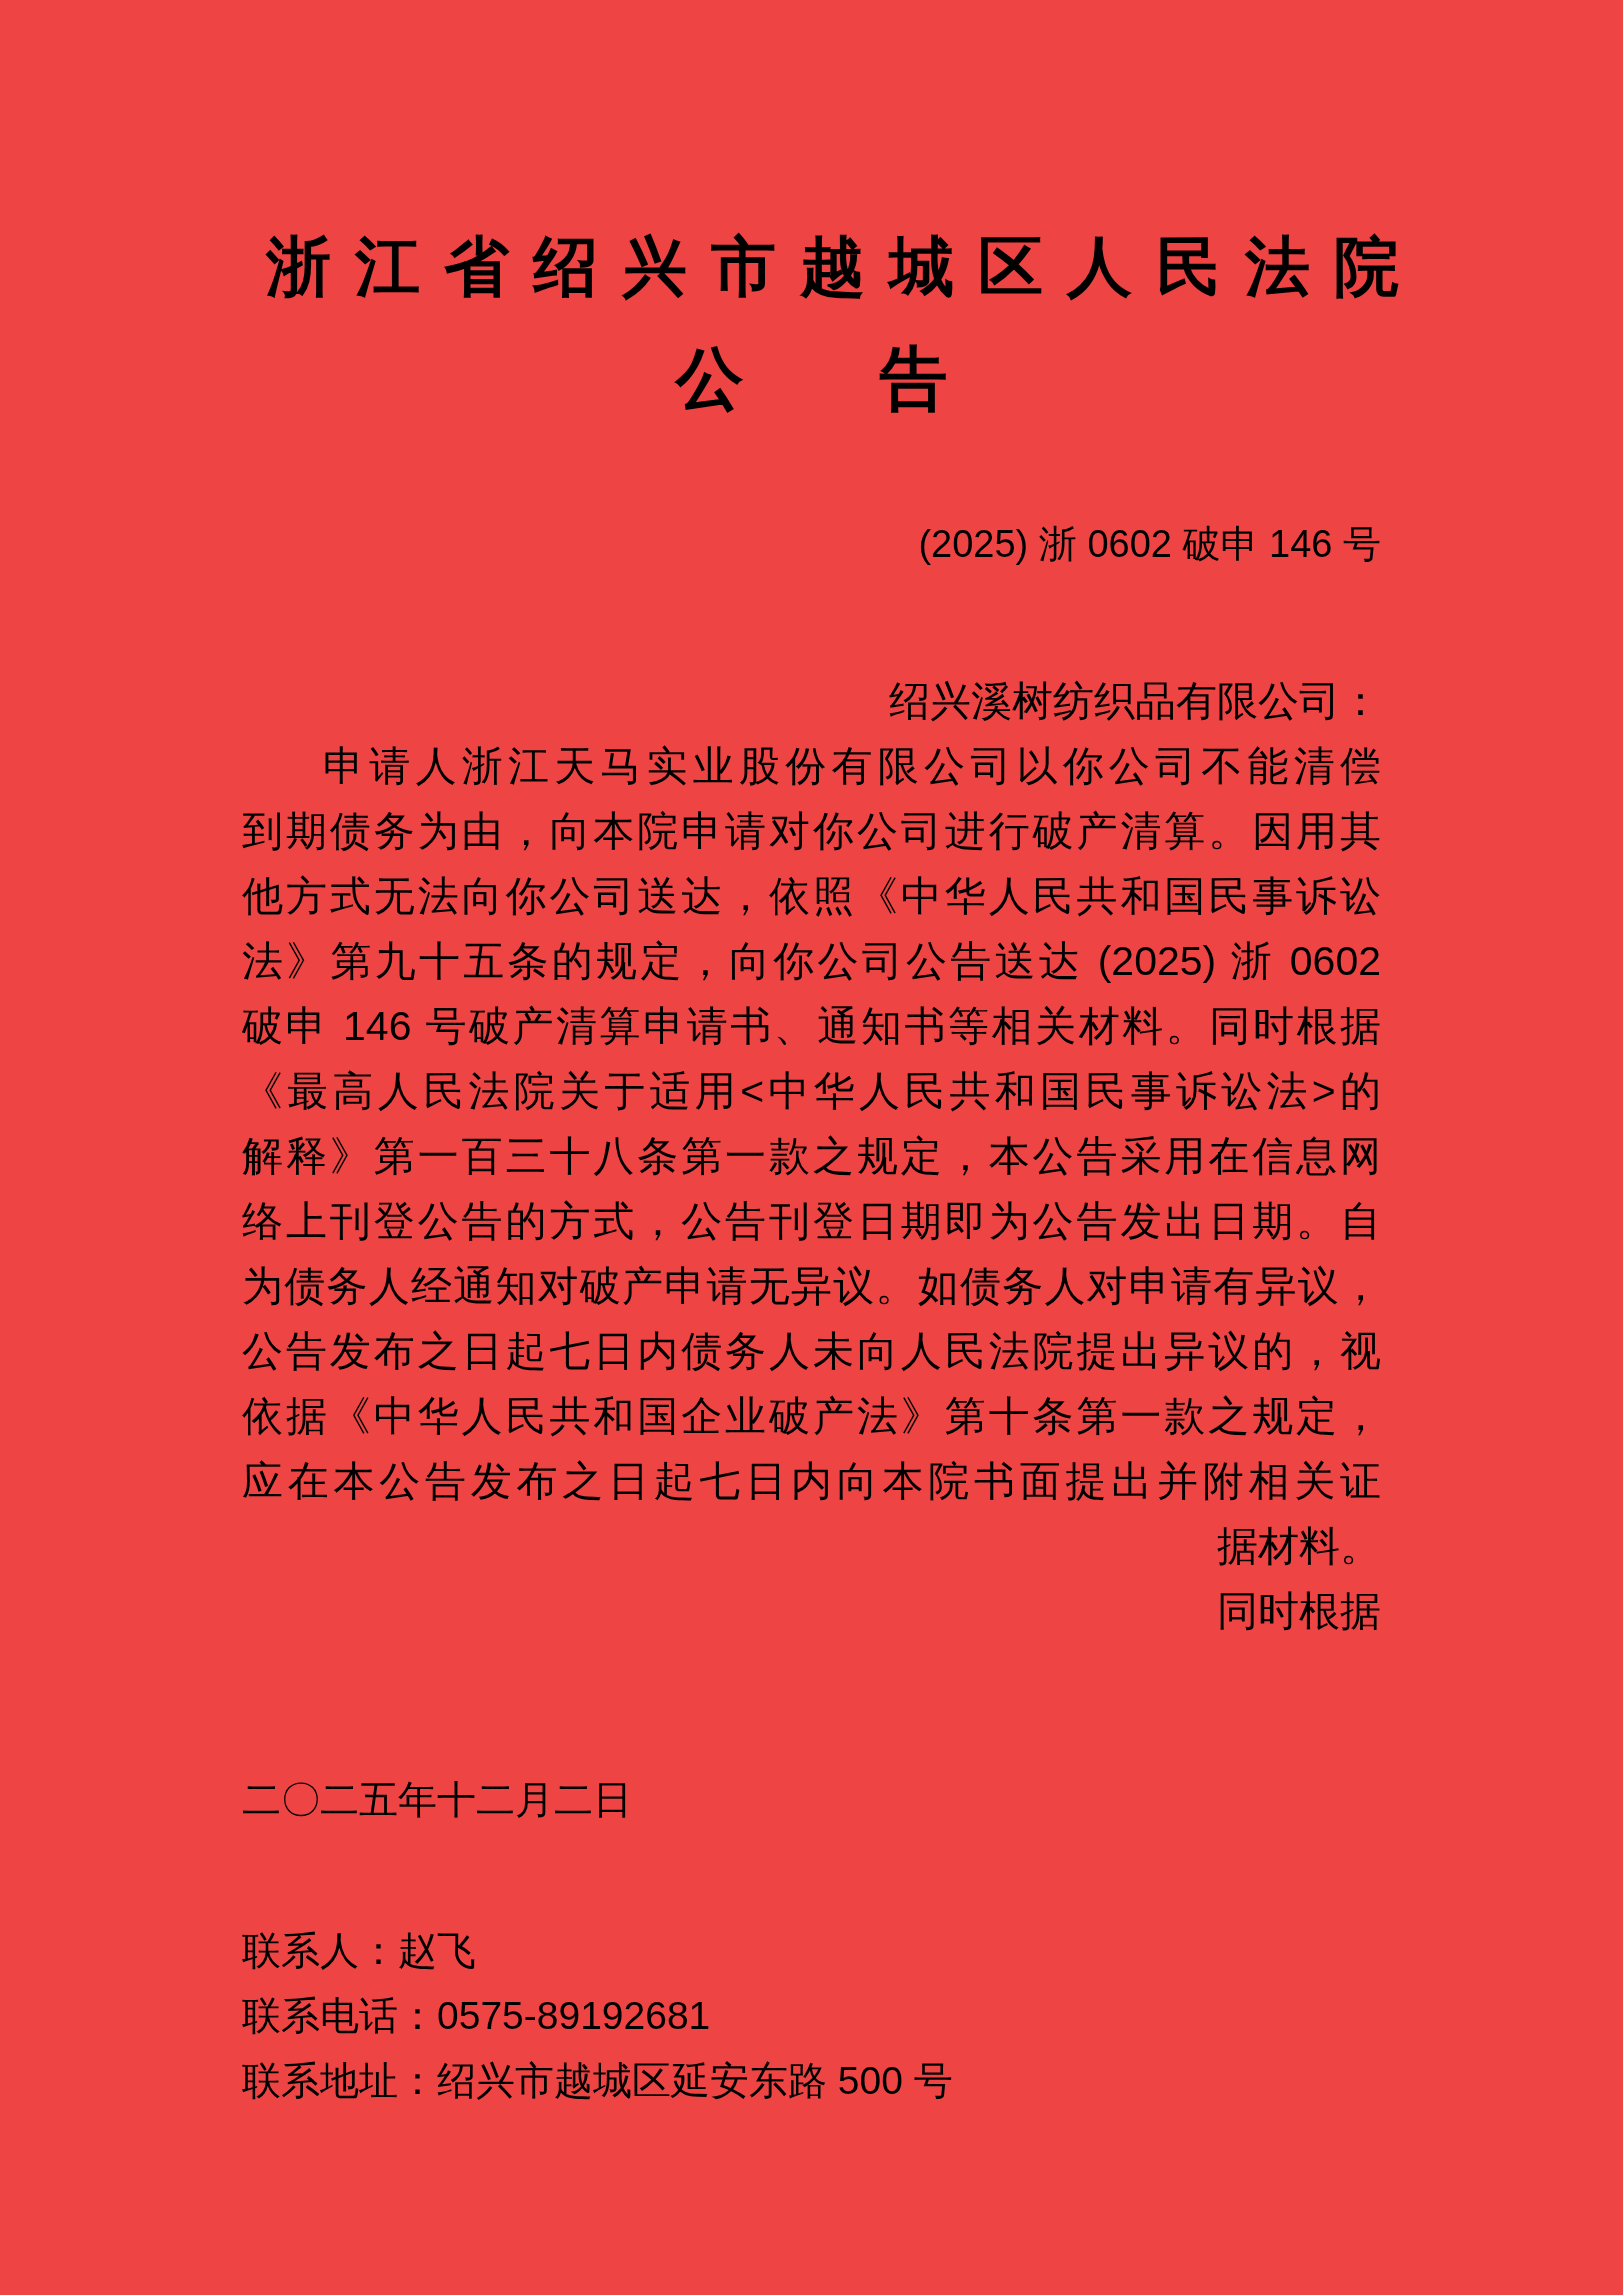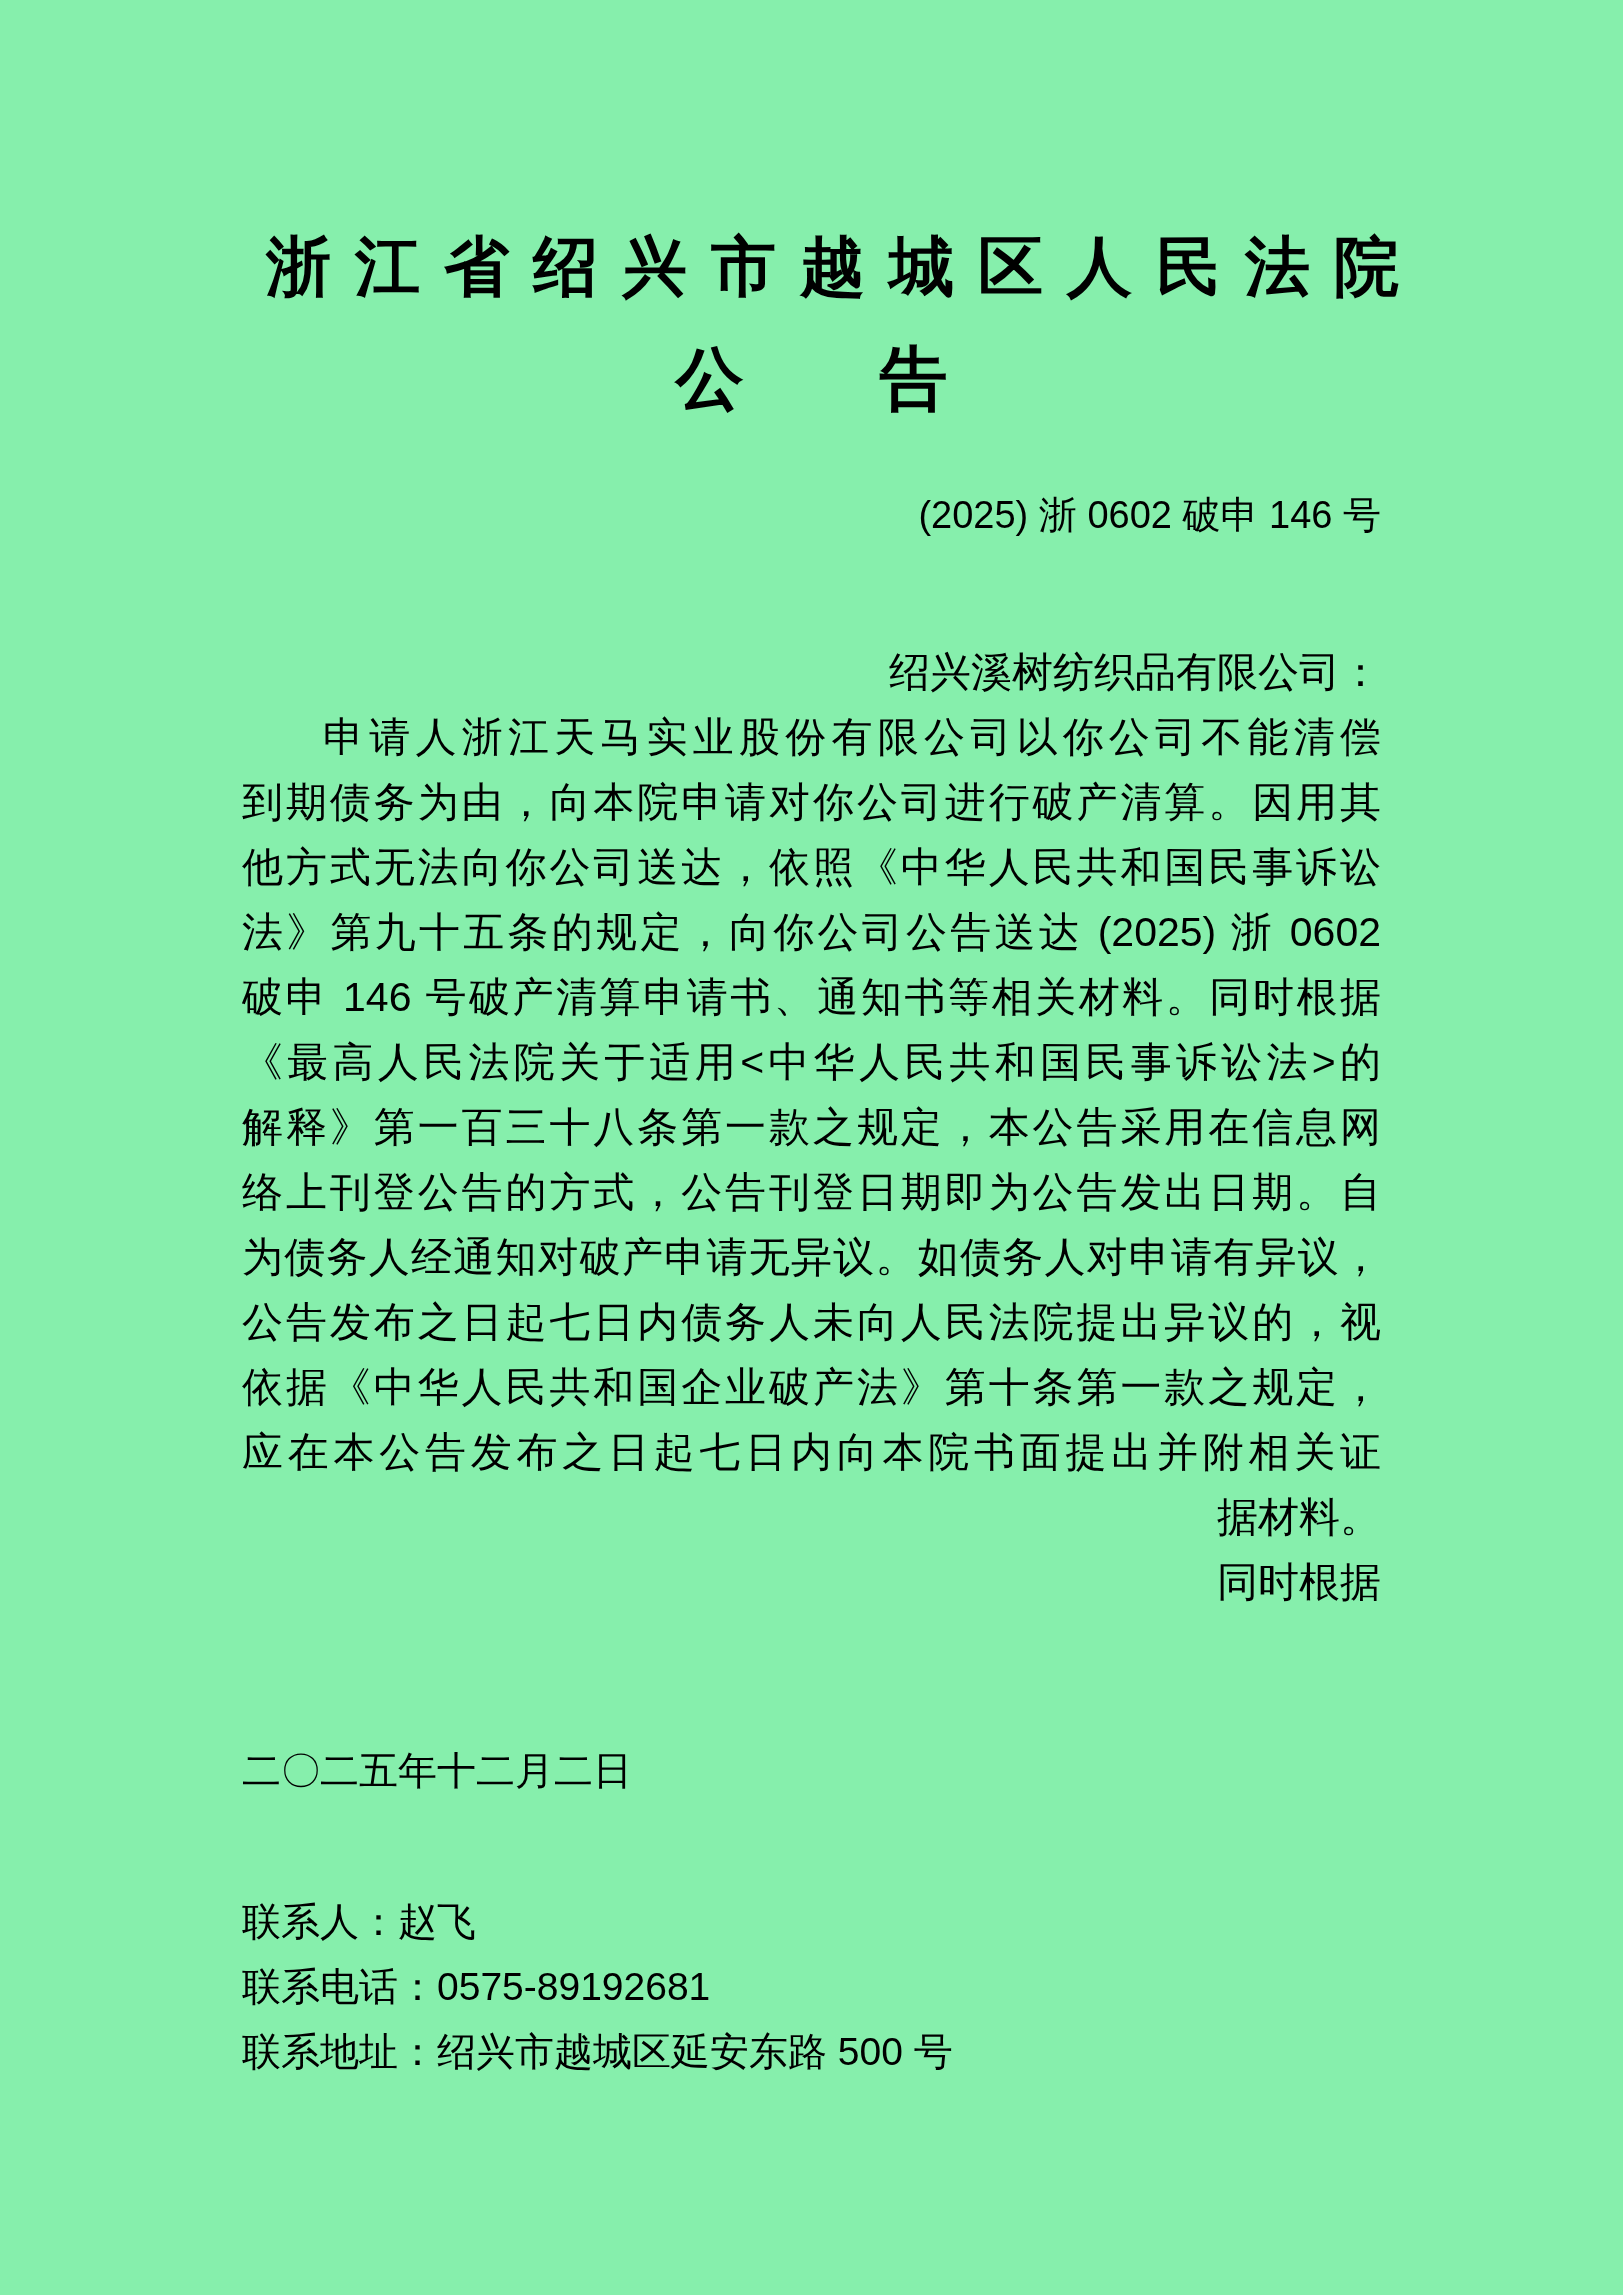--- a/index.html
+++ b/index.html
@@ -11,7 +11,7 @@
     position: relative;
     width: 1623px;
     height: 2295px;
-    background: #86efac;
+    background: #ef4444;
     color: #000000;
     font-family: "Liberation Sans", sans-serif;
     overflow: hidden;

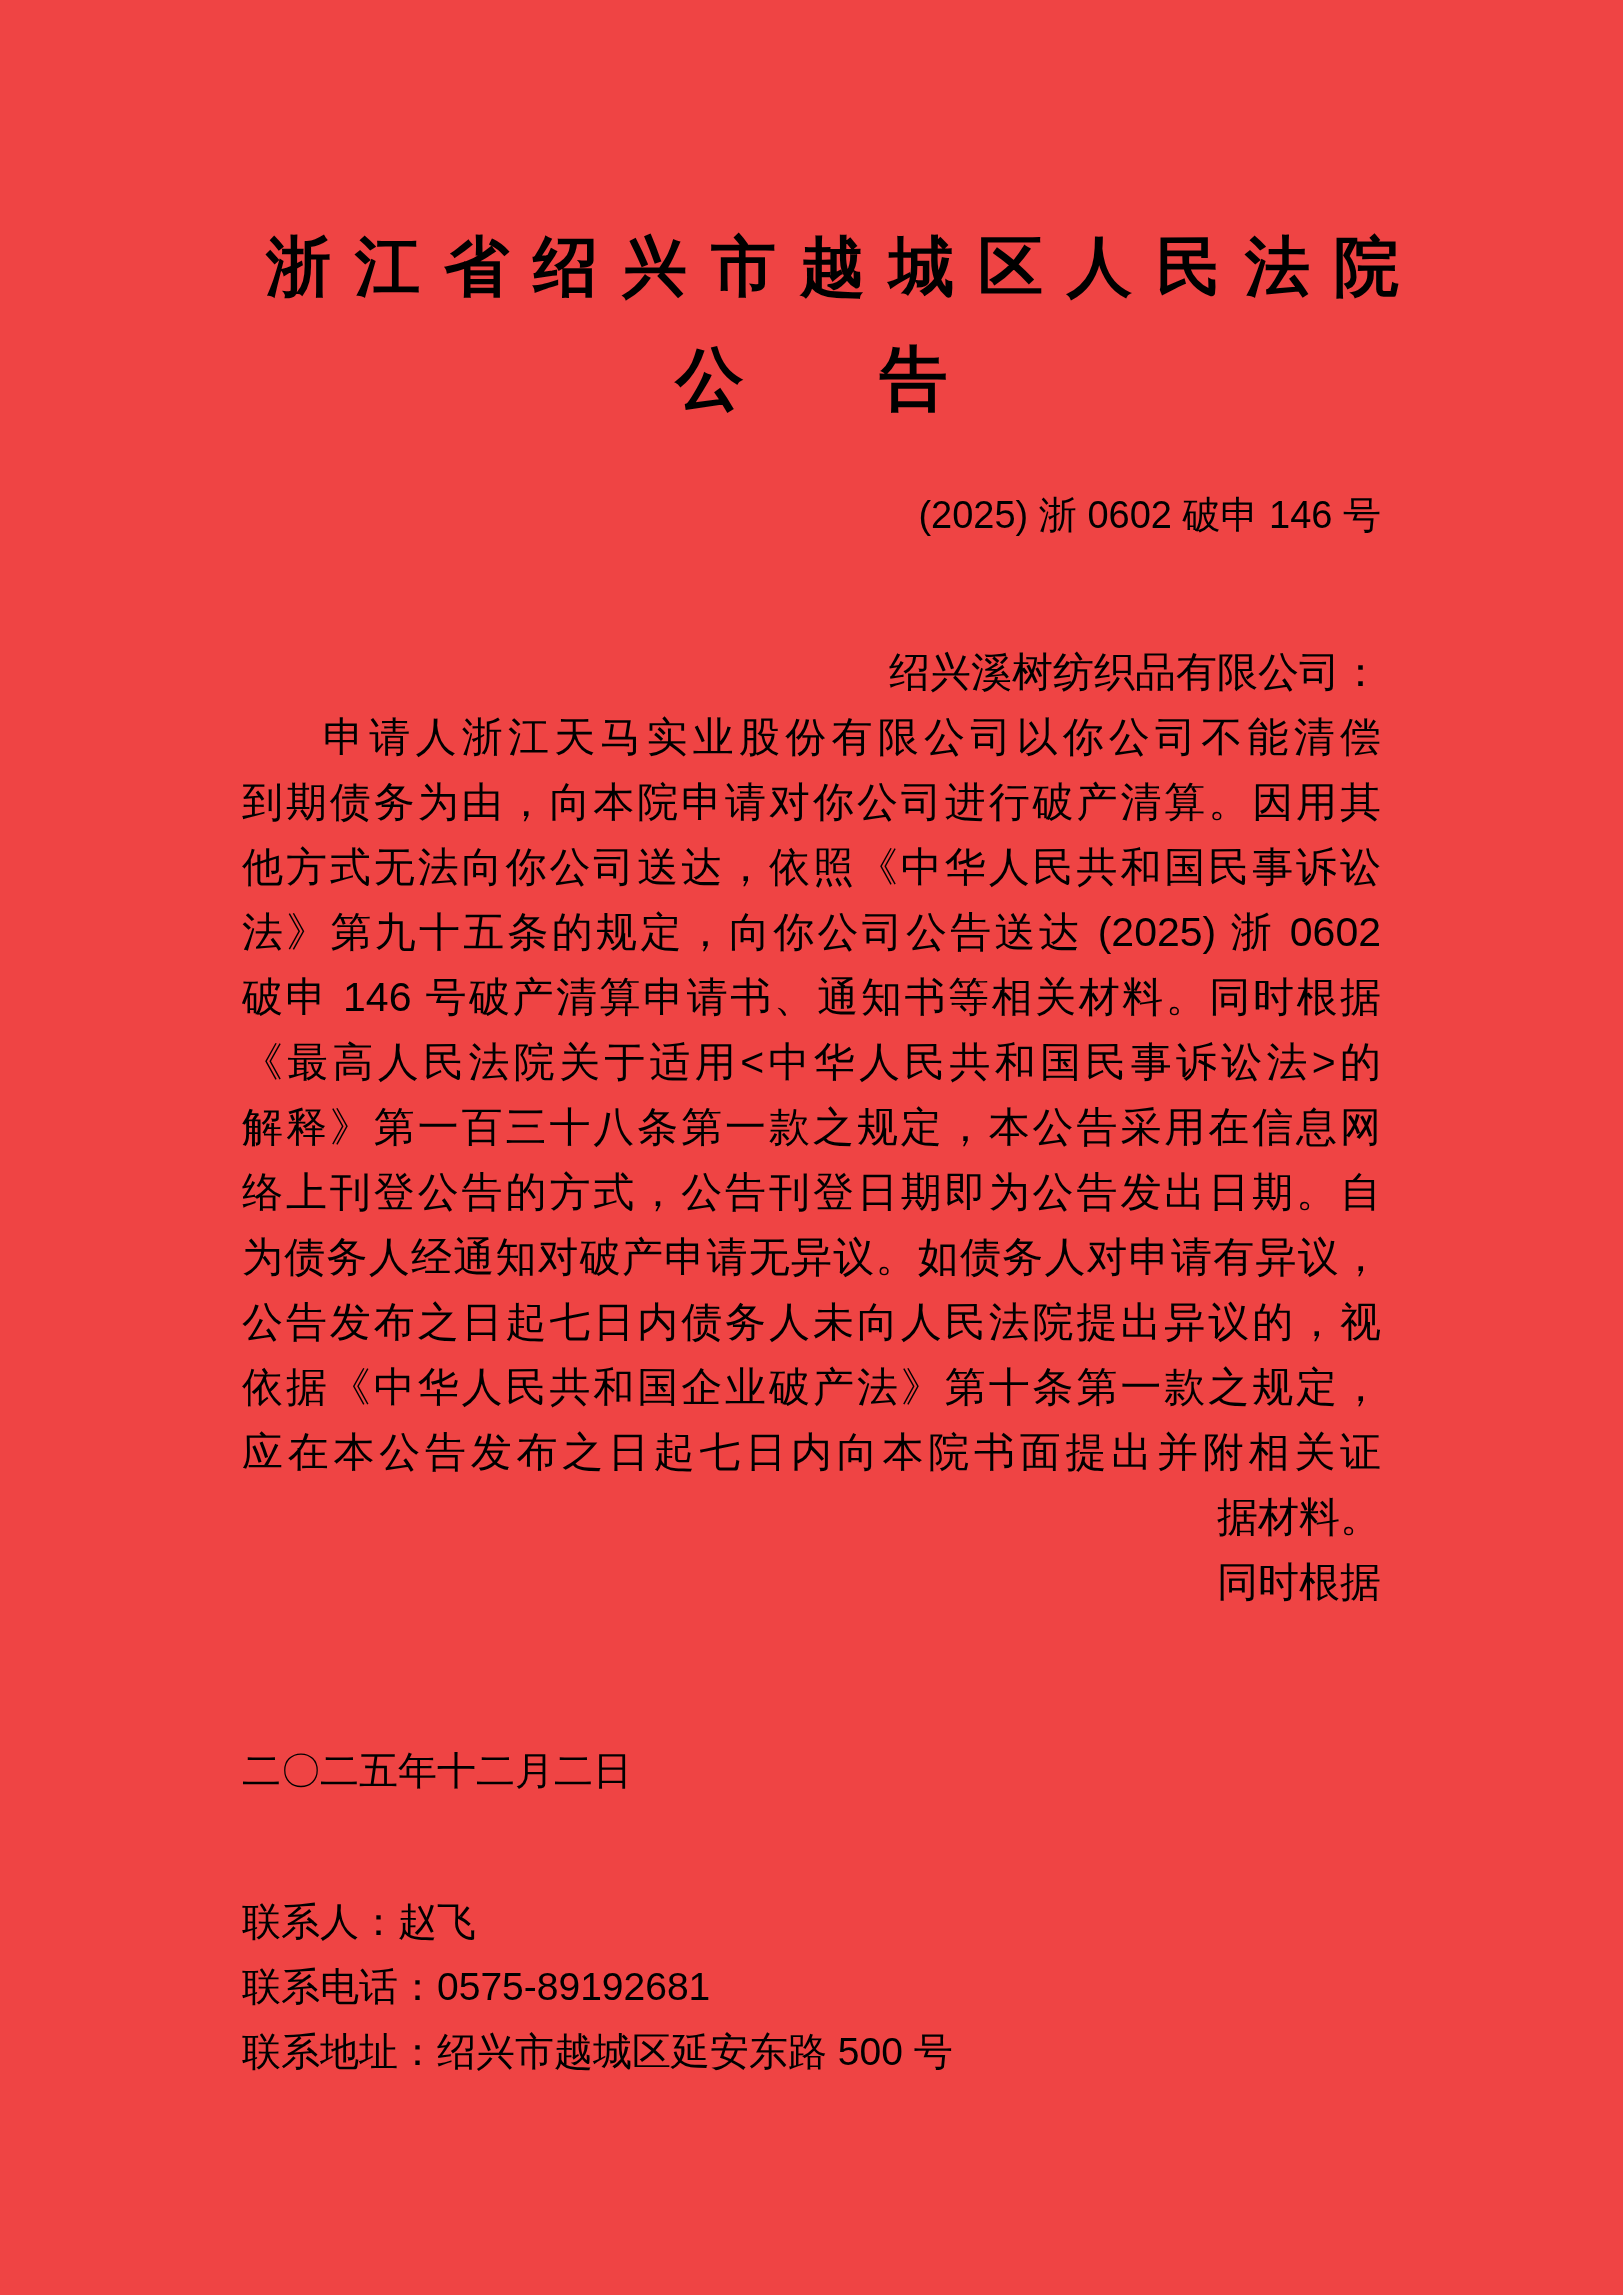--- a/index.html
+++ b/index.html
@@ -39,7 +39,7 @@
   .case-number {
     font-size: 38px;
     line-height: 39px;
-    margin-top: 84px;
+    margin-top: 113px;
     text-align: right;
   }
   .body-text {

